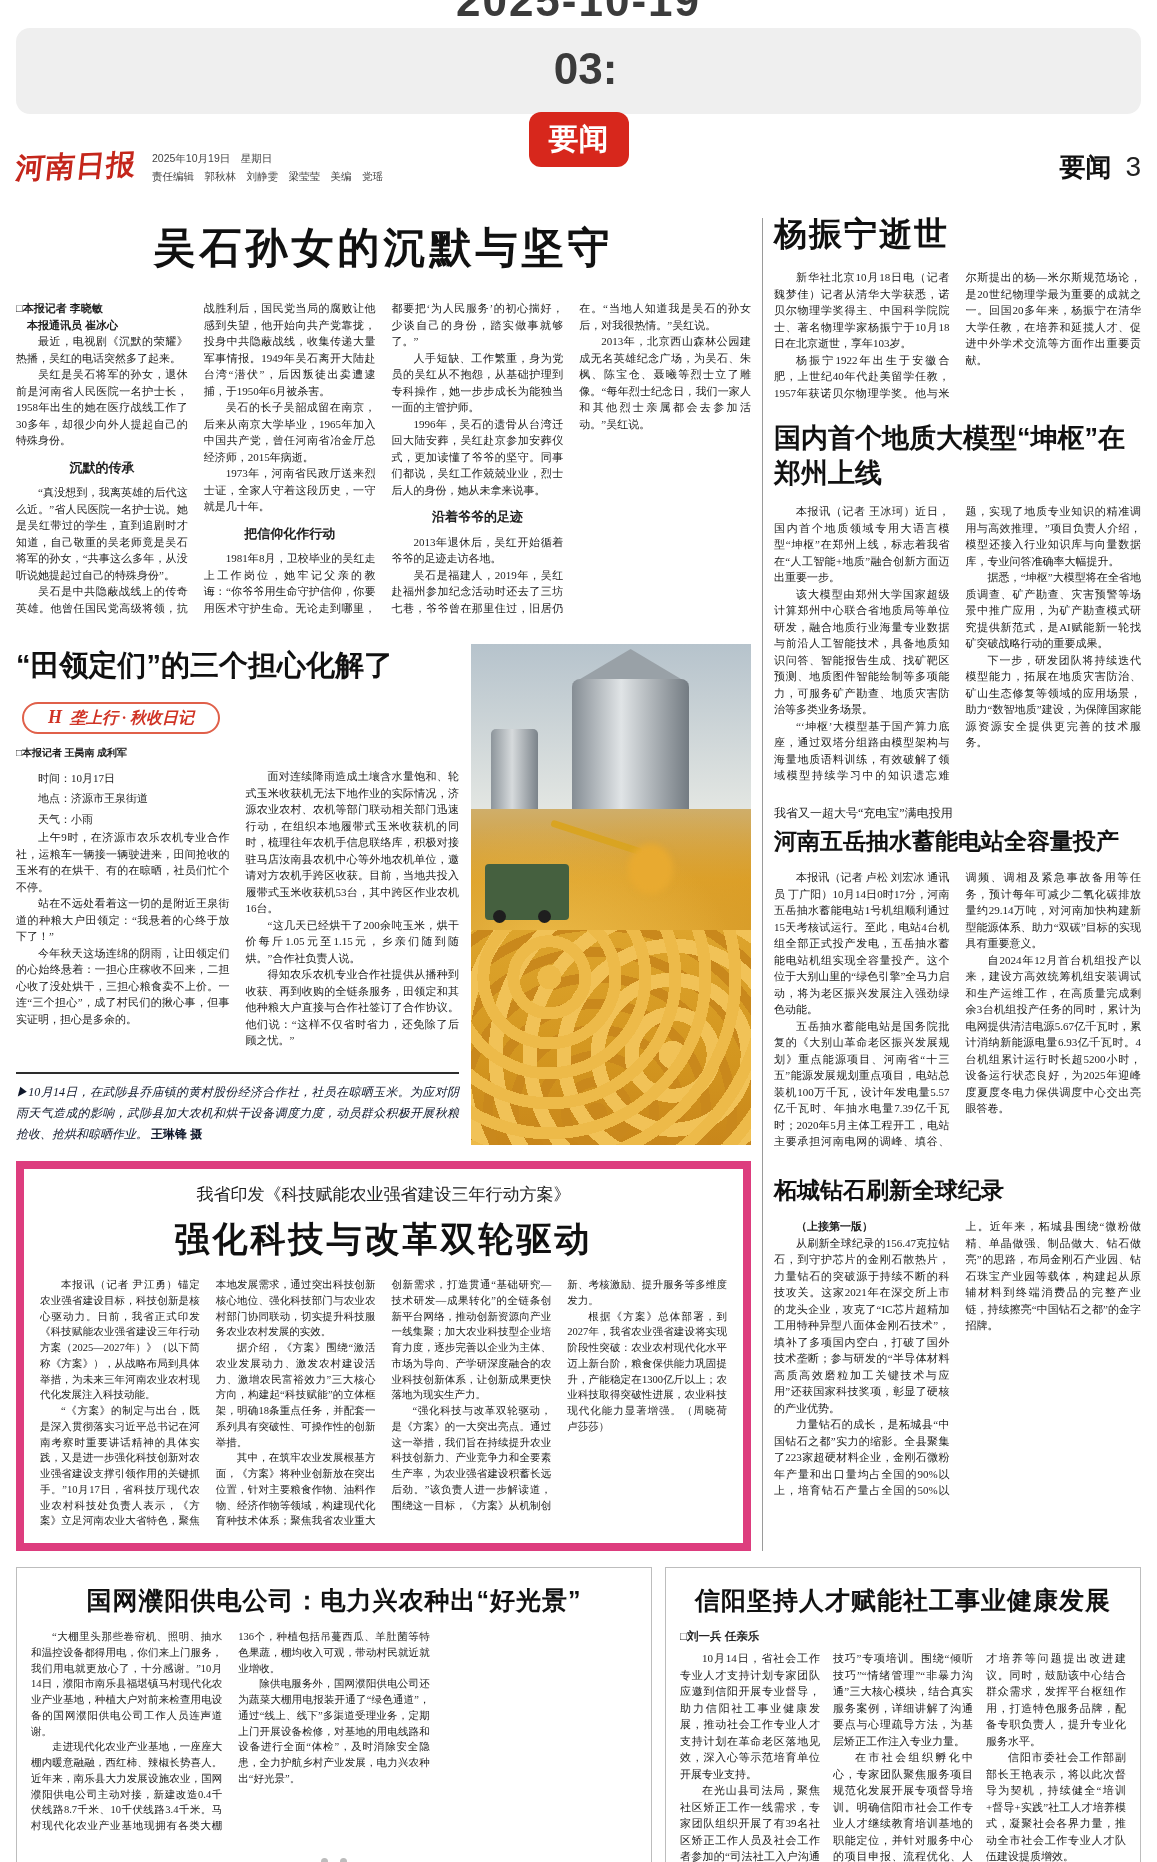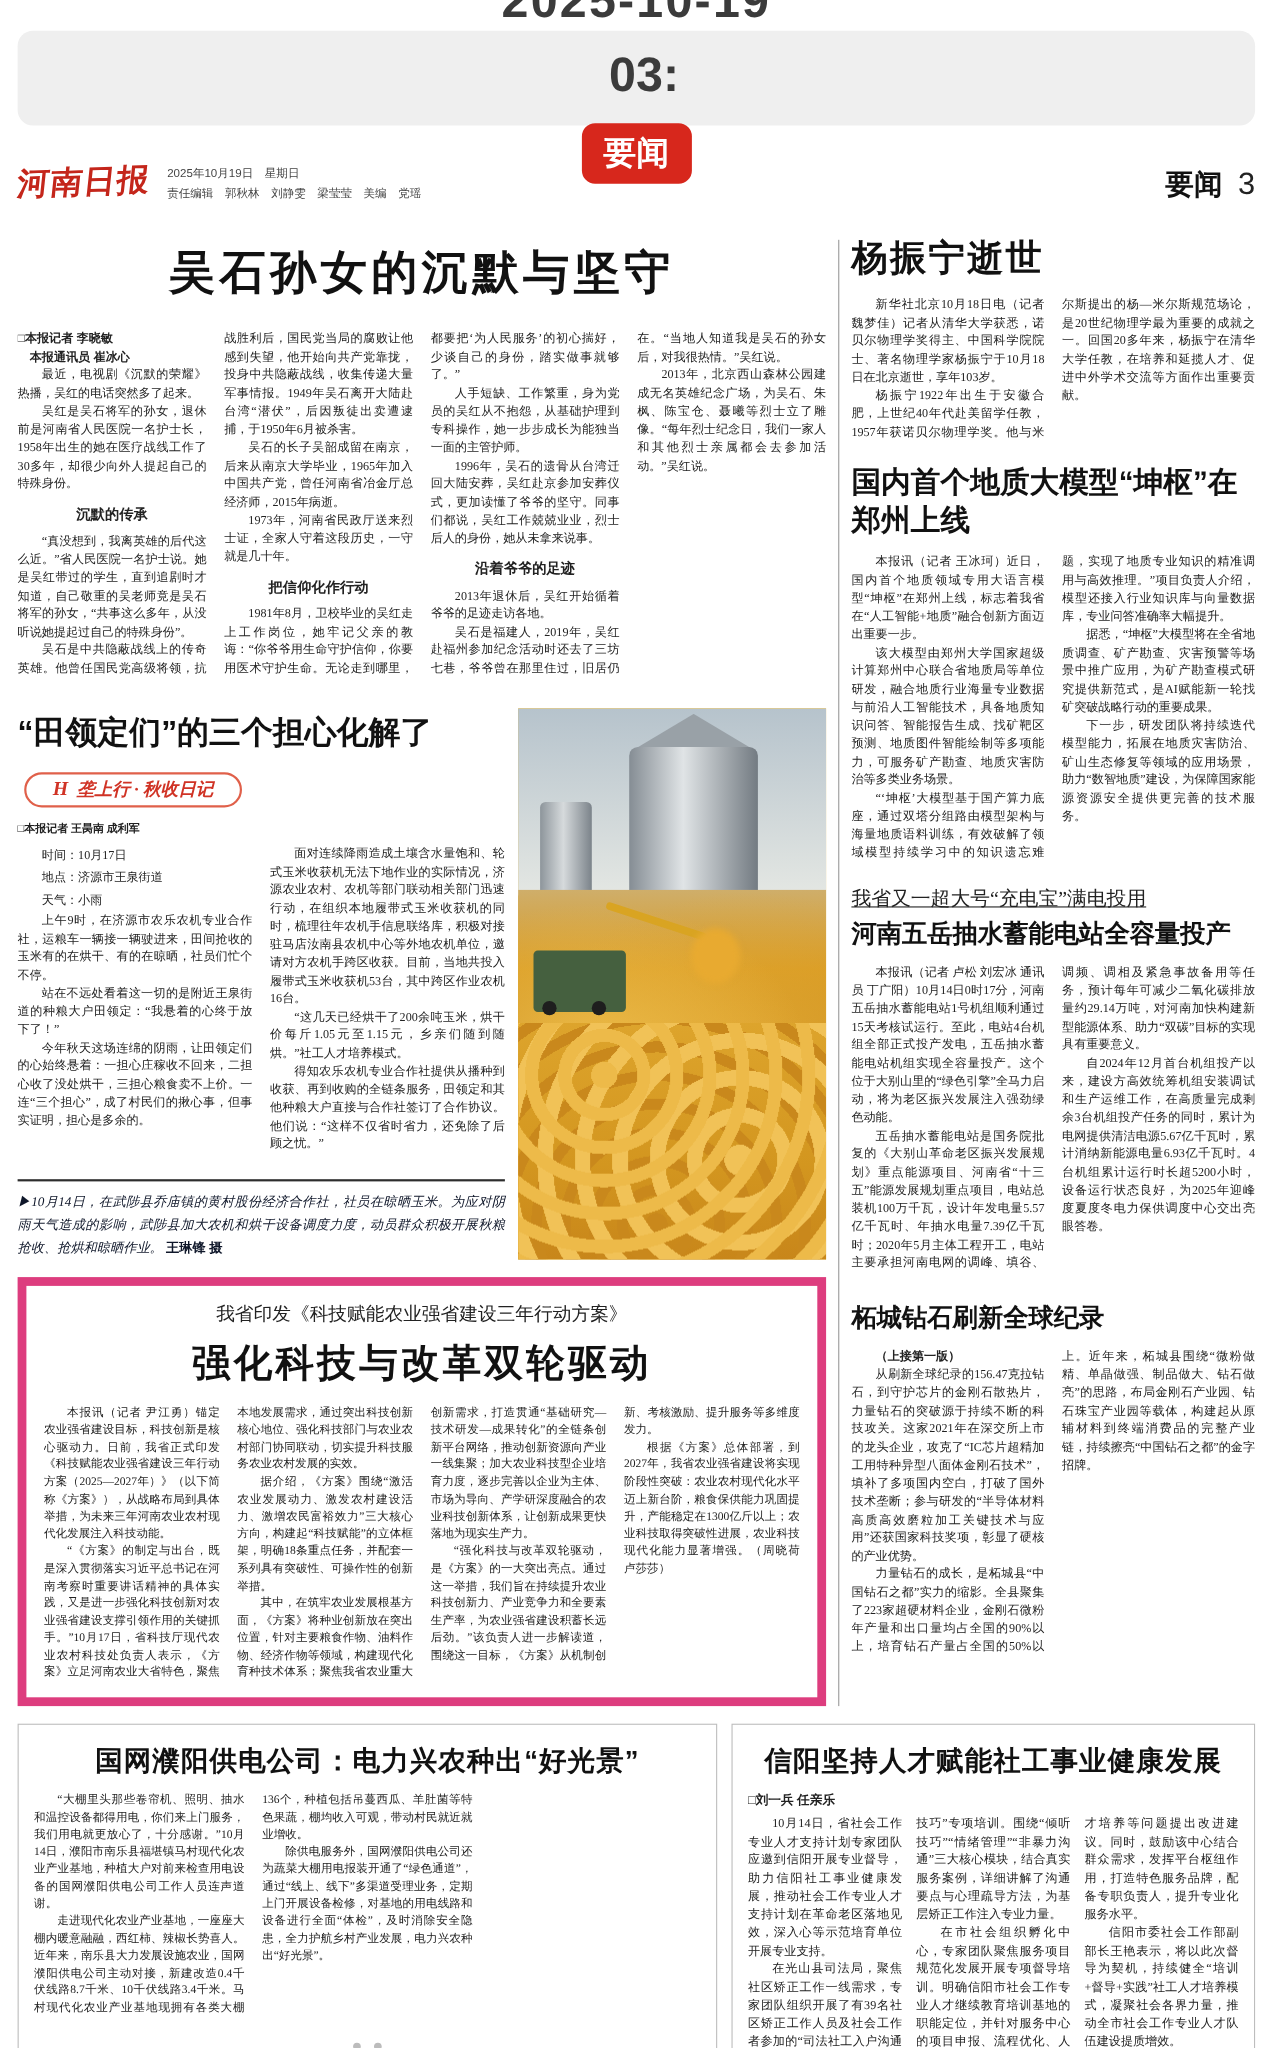--- a/index.html
+++ b/index.html
@@ -105,7 +105,7 @@
   h2.r-head-lg { font-family:"Liberation Sans", sans-serif; font-size:27px; line-height:1.3;
                  color:#111; margin-bottom:12px; }
   h2.r-head-md { font-family:"Liberation Sans", sans-serif; font-size:23px; color:#111; margin:4px 0 12px; }
-  .r-kicker { font-size:18px; color:#222; margin-bottom:4px;text-decoration:underline; }
+  .r-kicker { font-size:12px; color:#222; margin-bottom:4px; }
   .yang-cols { height:132px; }
   .kunshu-cols { height:282px; }
   .wuyue-cols { height:286px; }

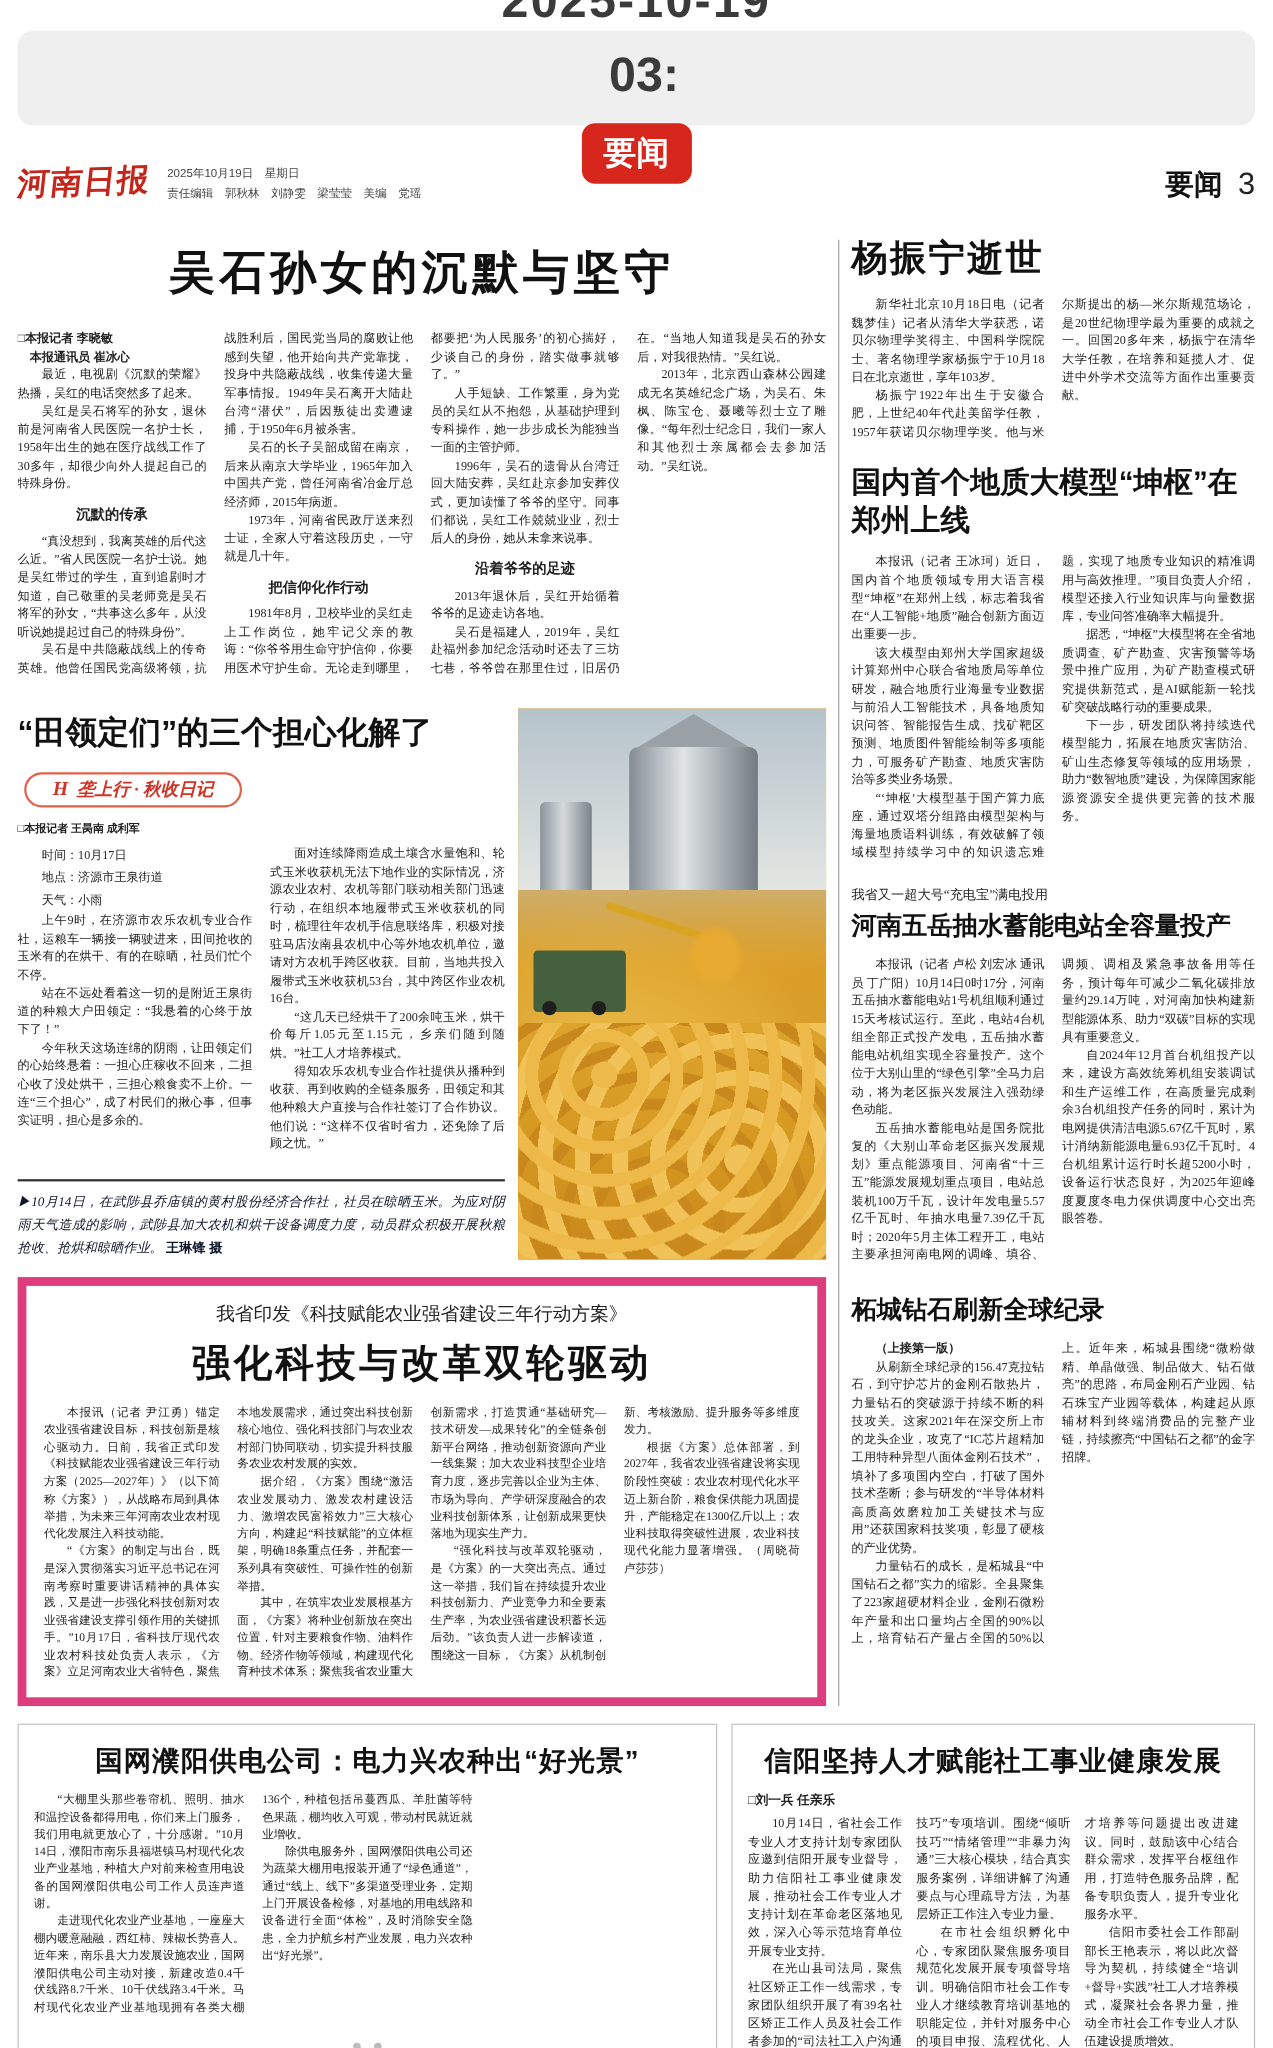--- a/index.html
+++ b/index.html
@@ -176,7 +176,7 @@
               <p class="para">站在不远处看着这一切的是附近王泉街道的种粮大户田领定：“我悬着的心终于放下了！”</p>
               <p class="para">今年秋天这场连绵的阴雨，让田领定们的心始终悬着：一担心庄稼收不回来，二担心收了没处烘干，三担心粮食卖不上价。一连“三个担心”，成了村民们的揪心事，但事实证明，担心是多余的。</p>
               <p class="para">面对连续降雨造成土壤含水量饱和、轮式玉米收获机无法下地作业的实际情况，济源农业农村、农机等部门联动相关部门迅速行动，在组织本地履带式玉米收获机的同时，梳理往年农机手信息联络库，积极对接驻马店汝南县农机中心等外地农机单位，邀请对方农机手跨区收获。目前，当地共投入履带式玉米收获机53台，其中跨区作业农机16台。</p>
-              <p class="para">“这几天已经烘干了200余吨玉米，烘干价每斤1.05元至1.15元，乡亲们随到随烘。”社工人才培养模式。</p>
+              <p class="para">“这几天已经烘干了200余吨玉米，烘干价每斤1.05元至1.15元，乡亲们随到随烘。”合作社负责人说。</p>
               <p class="para">得知农乐农机专业合作社提供从播种到收获、再到收购的全链条服务，田领定和其他种粮大户直接与合作社签订了合作协议。他们说：“这样不仅省时省力，还免除了后顾之忧。”</p>
             </div>
           <hr class="cap-rule">

